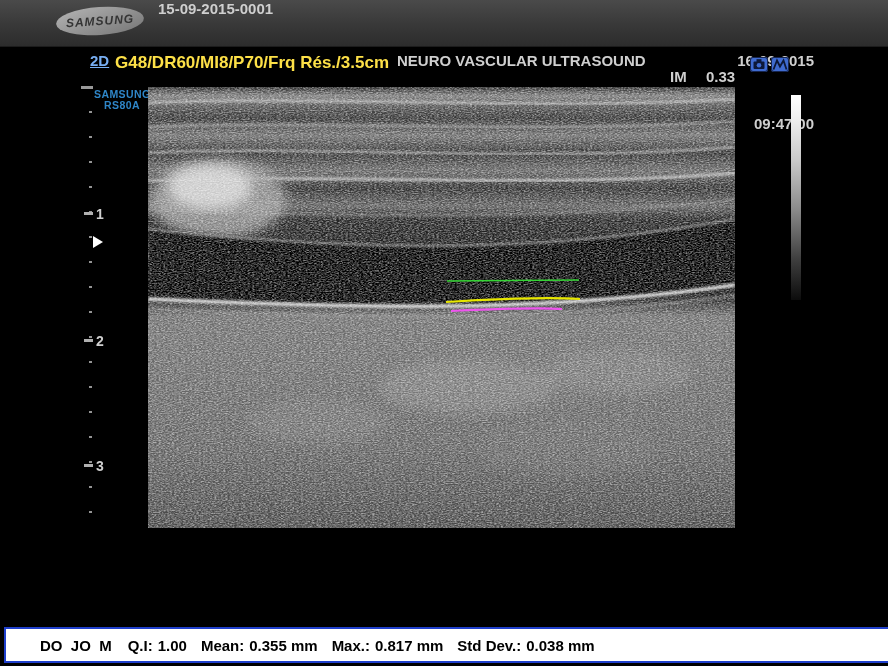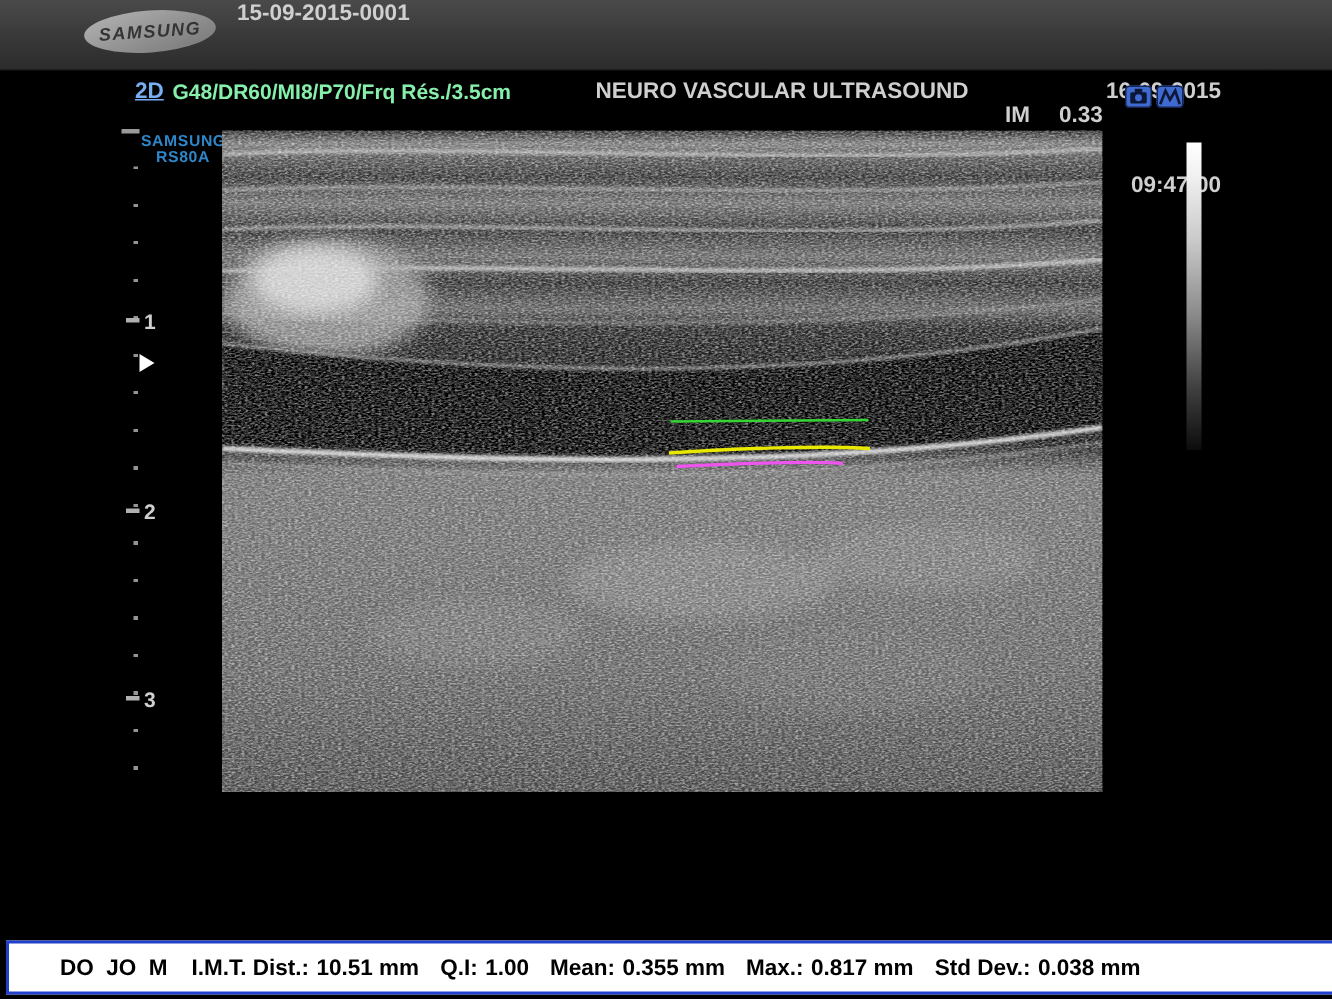--- a/index.html
+++ b/index.html
@@ -24,7 +24,7 @@
   
   #mode{left:90px;top:52px;color:#78aef2;font-weight:bold;font-size:15px;
     text-decoration:underline;cursor:pointer;}
-  #params{left:115px;top:53px;color:#86efac;font-weight:bold;font-size:14px;}
+  #params{left:115px;top:53px;color:#fde047;font-weight:bold;font-size:17px;}
   .icon-chip{width:18px;height:15px;background:#3f6bd0;border-radius:3px;
     box-shadow:0 0 0 1px #16254f inset;}
   #icon1{left:750px;top:57px;}

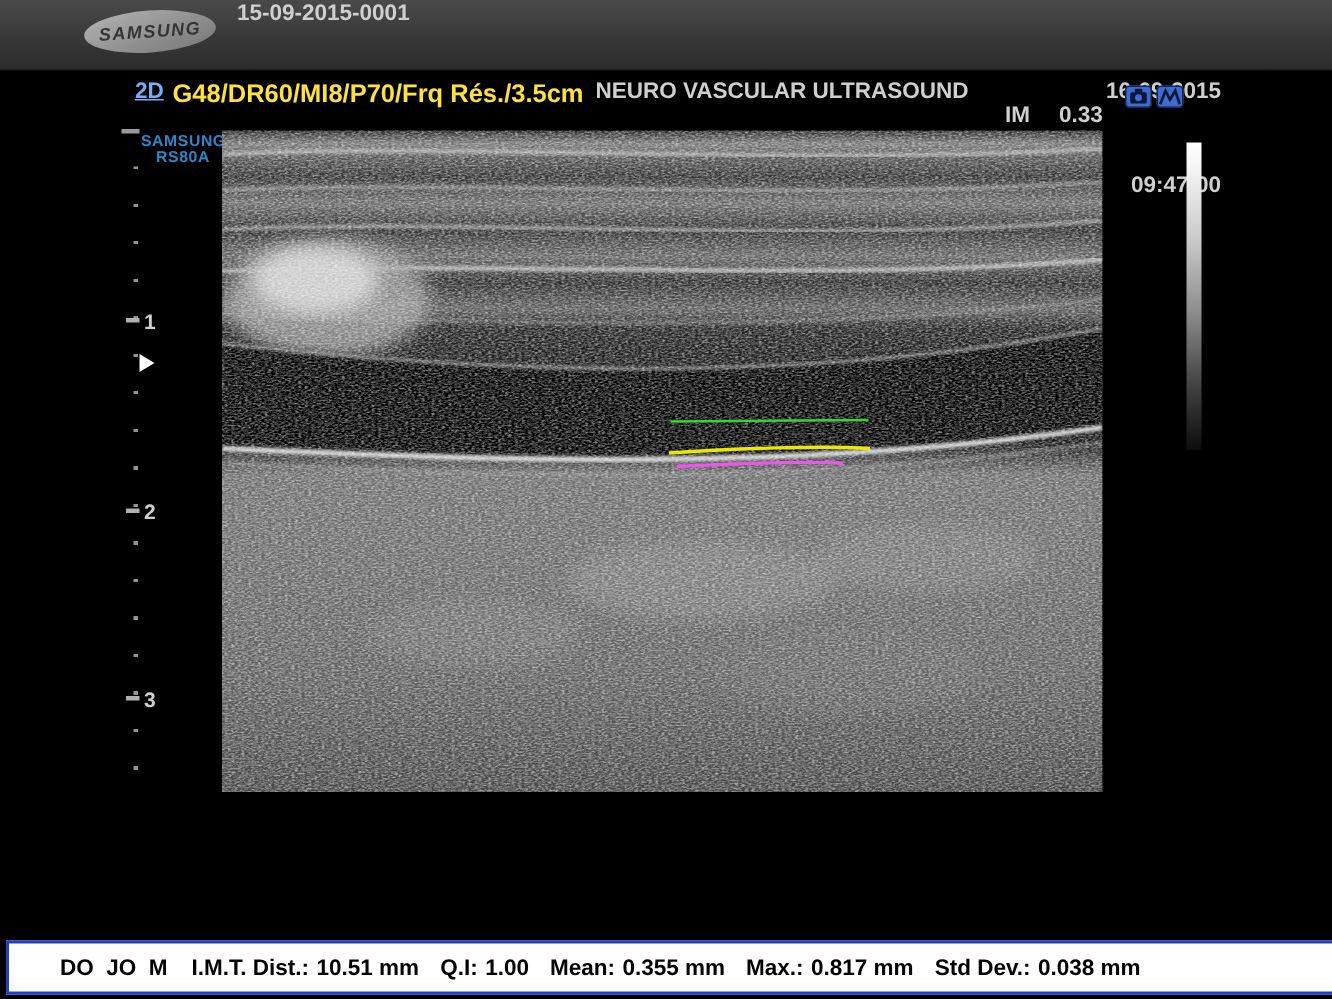--- a/index.html
+++ b/index.html
@@ -190,7 +190,6 @@
 
   <div id="results" class="abs">
     <span id="initials" class="txt">DO  JO  M</span>
-    <span class="txt meas"><span>I.M.T. Dist.:</span><span class="val">10.51 mm</span></span>
     <span class="txt meas"><span>Q.I:</span><span class="val">1.00</span></span>
     <span class="txt meas"><span>Mean:</span><span class="val">0.355 mm</span></span>
     <span class="txt meas"><span>Max.:</span><span class="val">0.817 mm</span></span>

